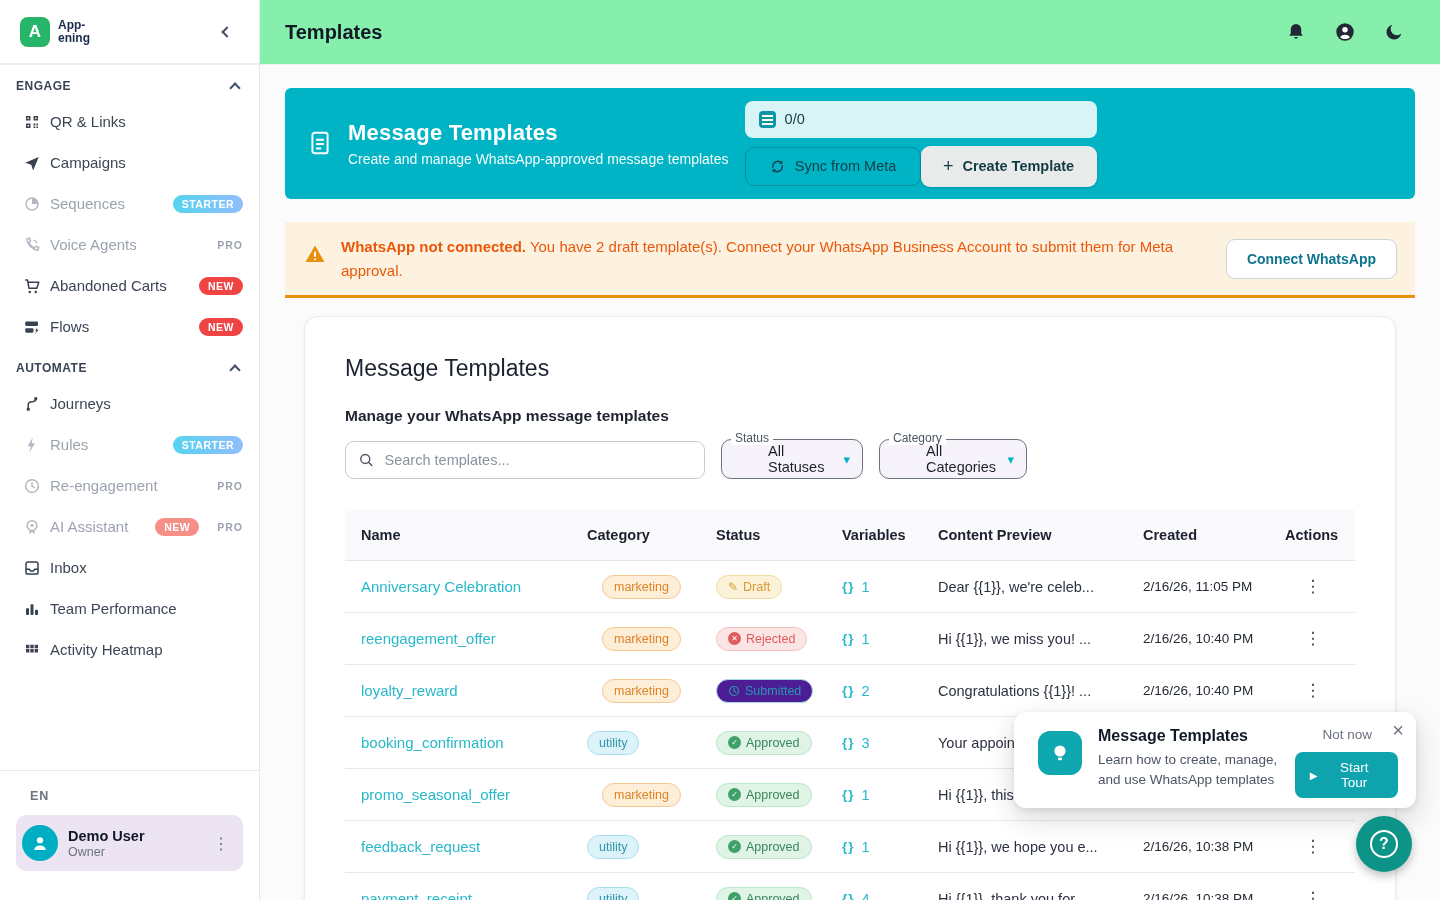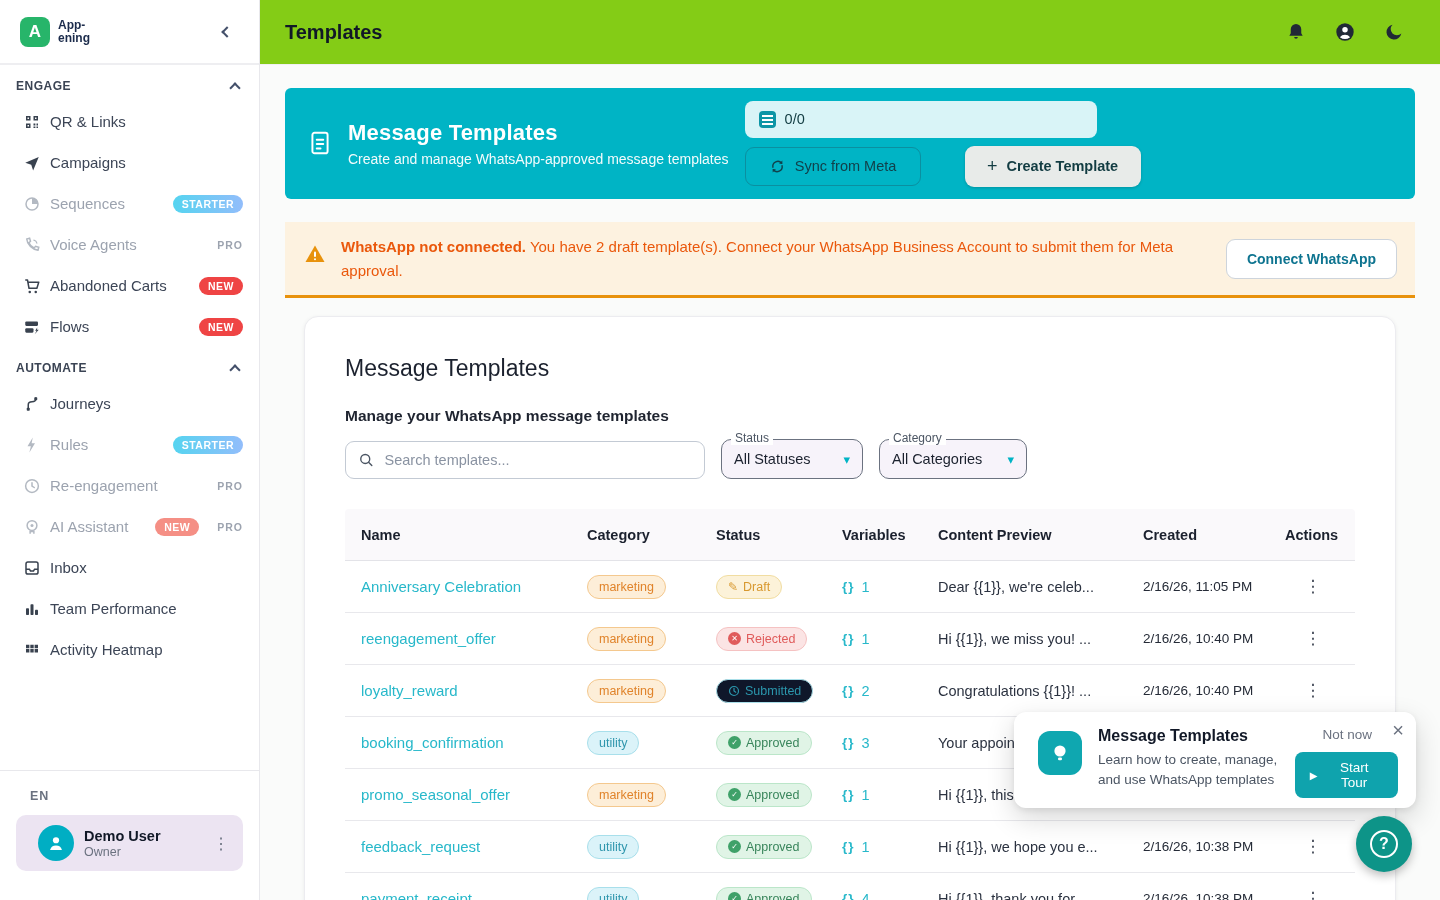--- a/index.html
+++ b/index.html
@@ -41,7 +41,7 @@
   .user-role{font-size:12.5px;color:#6b7280;margin-top:1px;}
   .dots{margin-left:auto;color:#6b7280;font-size:16px;cursor:pointer;padding:0 4px;}
   
-  .topbar{position:absolute;left:260px;top:0;right:0;height:65px;background:#84cc16;display:flex;align-items:center;padding:0 36px 0 25px;border-bottom:1px solid #f0f0f2;}
+  .topbar{position:absolute;left:260px;top:0;right:0;height:65px;background:#86efac;display:flex;align-items:center;padding:0 36px 0 25px;border-bottom:1px solid #f0f0f2;}
   .page-title{font-size:20px;font-weight:bold;color:#111827;}
   .top-icons{margin-left:auto;display:flex;align-items:center;gap:28px;color:#212936;}
   .top-icons .tic{cursor:pointer;display:flex;}

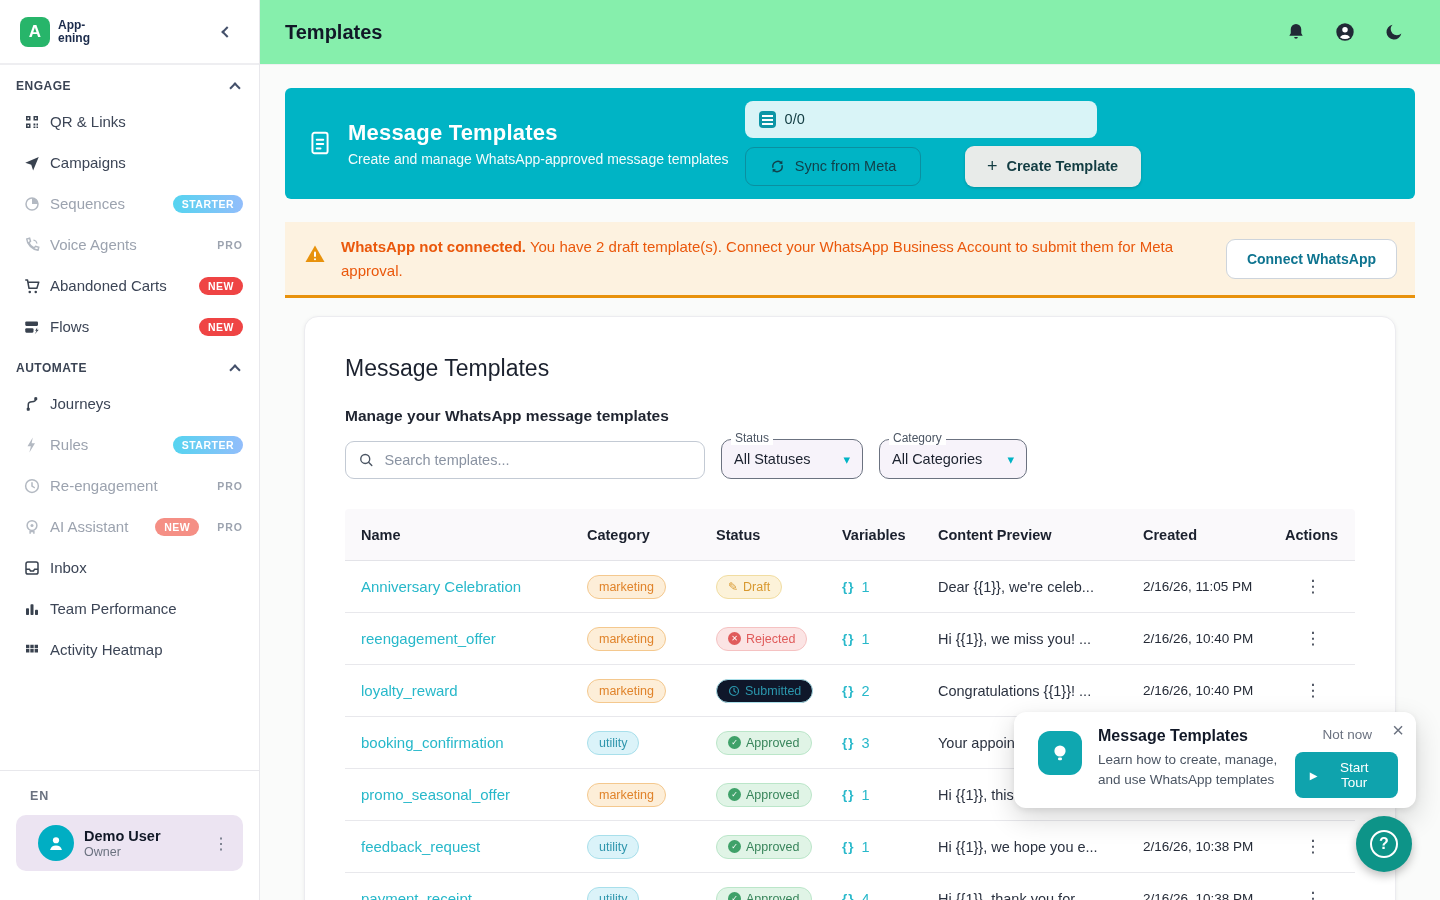--- a/index.html
+++ b/index.html
@@ -56,7 +56,7 @@
   .hero-chip{height:37px;background:#d9f4f7;border-radius:8px;display:flex;align-items:center;padding:0 14px;gap:9px;color:#123c42;font-size:14.5px;font-weight:500;}
   .chip-doc{width:17px;height:17px;border-radius:4px;background:#0d95a6;position:relative;}
   .chip-doc:before{content:"";position:absolute;left:3px;right:3px;top:4px;height:2px;background:#fff;box-shadow:0 4px 0 #fff, 0 8px 0 #fff;}
-  .hero-btns{display:flex;margin-top:9px;gap:44px;}
+  .hero-btns{display:flex;margin-top:9px;}
   .btn-sync{flex:0 0 176px;height:39px;border:1px solid #0b8fa0;border-radius:9px;background:transparent;color:#10414b;font-size:14.5px;font-weight:500;display:flex;align-items:center;justify-content:center;gap:9px;cursor:pointer;}
   .btn-create{flex:0 0 176px;height:41px;margin-top:-1px;border:none;border-radius:9px;background:#e8ebe9;color:#123c42;font-size:14.5px;font-weight:bold;display:flex;align-items:center;justify-content:center;gap:9px;cursor:pointer;box-shadow:0 1px 3px rgba(0,0,0,.18);}
   .btn-create .plus{font-size:18px;font-weight:normal;}

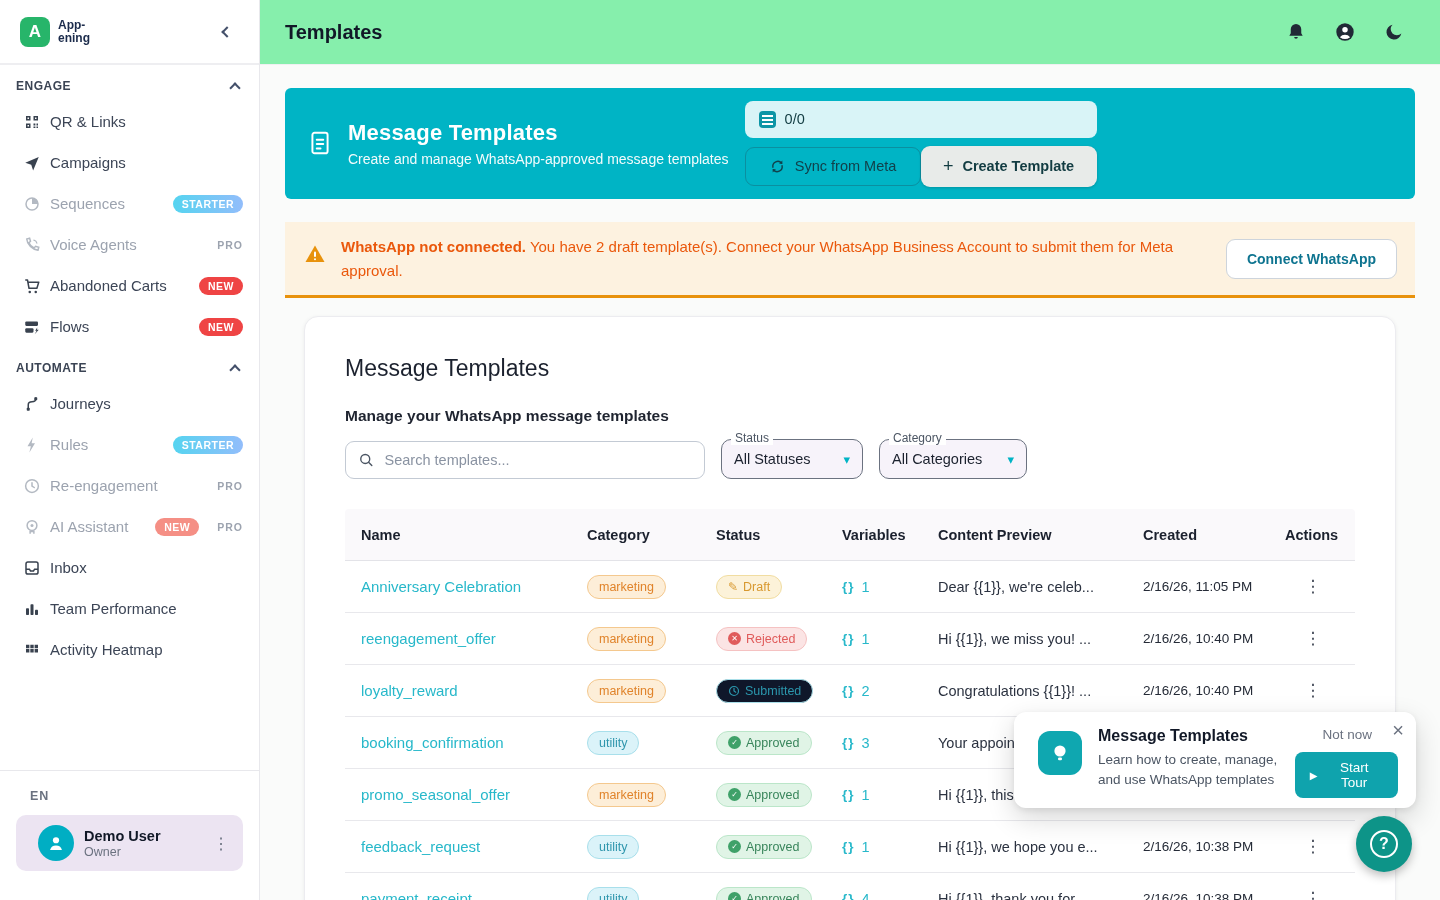--- a/index.html
+++ b/index.html
@@ -76,7 +76,7 @@
   .search input::placeholder{color:#8a93a2;}
   .selectbox{position:relative;height:40px;border:1px solid #6b7280;border-radius:10px;background:#f7f3fa;display:flex;align-items:center;padding:0 12px;gap:10px;cursor:pointer;}
   .selectbox .flabel{position:absolute;top:-9px;left:9px;font-size:12px;color:#4b5563;background:#fff;padding:0 4px;}
-  .selectbox .val{font-size:14.5px;color:#1b212e;}
+  .selectbox .val{font-size:14.5px;color:#1b212e;margin-left:34px;}
   .selectbox .caret{color:#00b4c5;font-size:13px;margin-left:auto;}
   .sel-status{width:142px;}
   .sel-cat{width:148px;}

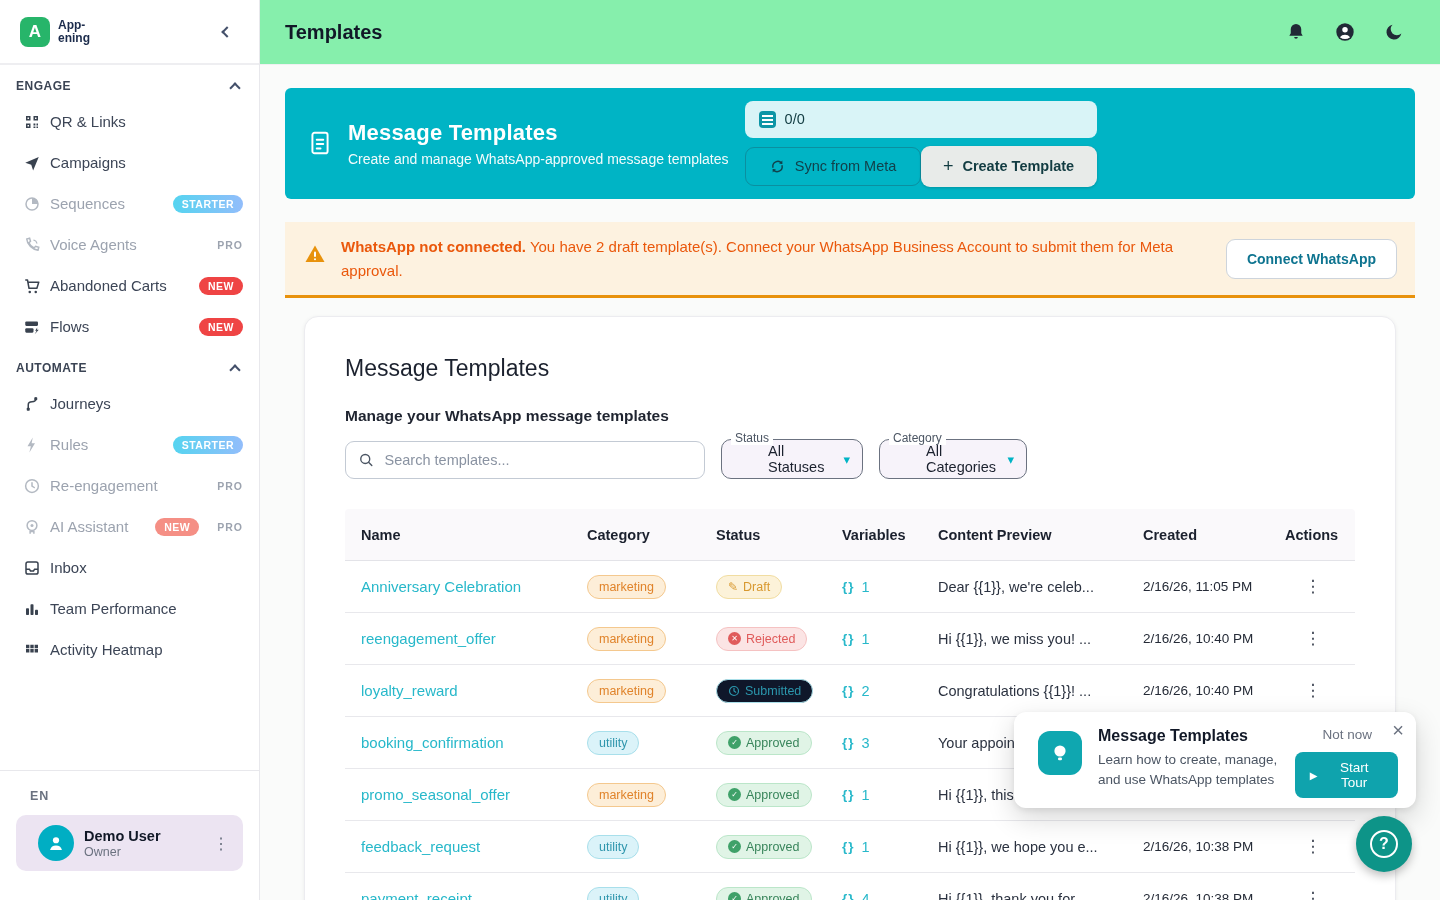--- a/index.html
+++ b/index.html
@@ -88,7 +88,7 @@
   .thead > div{font-size:14.5px;font-weight:bold;color:#1b212e;}
   .tname{font-size:15px;font-weight:500;color:#27b8ca;cursor:pointer;}
   .pill{display:inline-flex;align-items:center;gap:5px;font-size:12.5px;border-radius:999px;padding:4px 11px;border:1px solid transparent;}
-  .pill.marketing{background:#fdeed8;border-color:#f4c88e;color:#e0832a;}
+  .pill.marketing{background:#fdeed8;border-color:#f4c88e;color:#e0832a;margin-left:15px;}
   .pill.utility{background:#dbf3f9;border-color:#a8dfeb;color:#2f96ad;}
   .pill.draft{background:#fcf2d9;border-color:#f1dda1;color:#d8982e;font-weight:500;}
   .pill.rejected{background:#fbe4e4;border-color:#f5c2c2;color:#e05b5b;font-weight:500;}

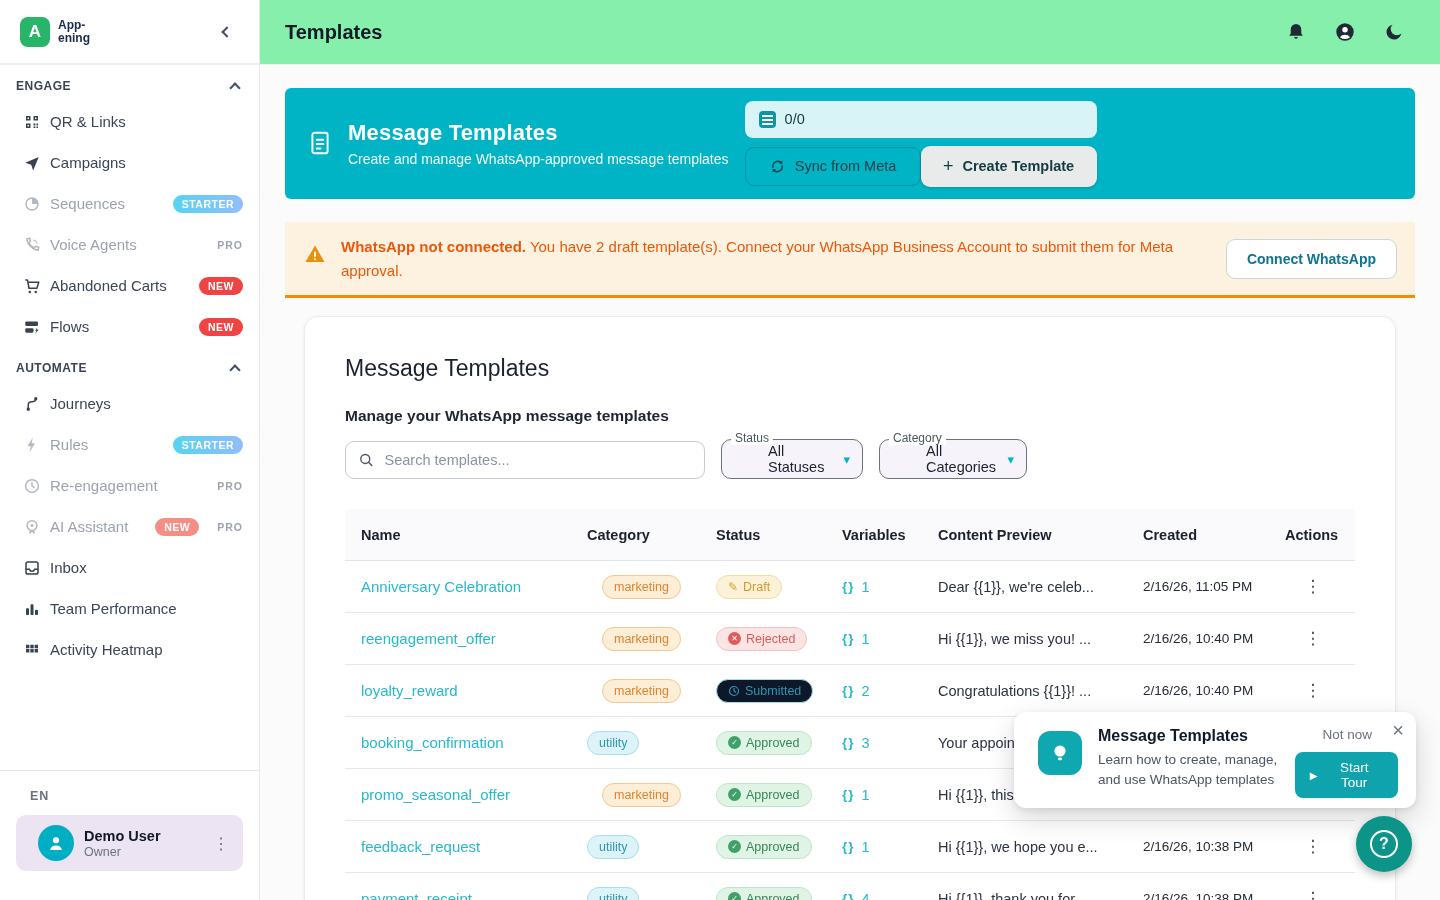--- a/index.html
+++ b/index.html
@@ -92,7 +92,7 @@
   .pill.utility{background:#dbf3f9;border-color:#a8dfeb;color:#2f96ad;}
   .pill.draft{background:#fcf2d9;border-color:#f1dda1;color:#d8982e;font-weight:500;}
   .pill.rejected{background:#fbe4e4;border-color:#f5c2c2;color:#e05b5b;font-weight:500;}
-  .pill.submitted{background:#0f172a;border-color:#aadfe9;color:#2b97ad;font-weight:500;}
+  .pill.submitted{background:#4c1d95;border-color:#aadfe9;color:#2b97ad;font-weight:500;}
   .pill.approved{background:#e0f4e6;border-color:#bbe6c9;color:#38855b;font-weight:500;}
   .sicon{display:inline-flex;width:13px;height:13px;border-radius:50%;align-items:center;justify-content:center;font-size:8px;color:#fff;flex:0 0 auto;}
   .sicon.red{background:#e05b5b;}

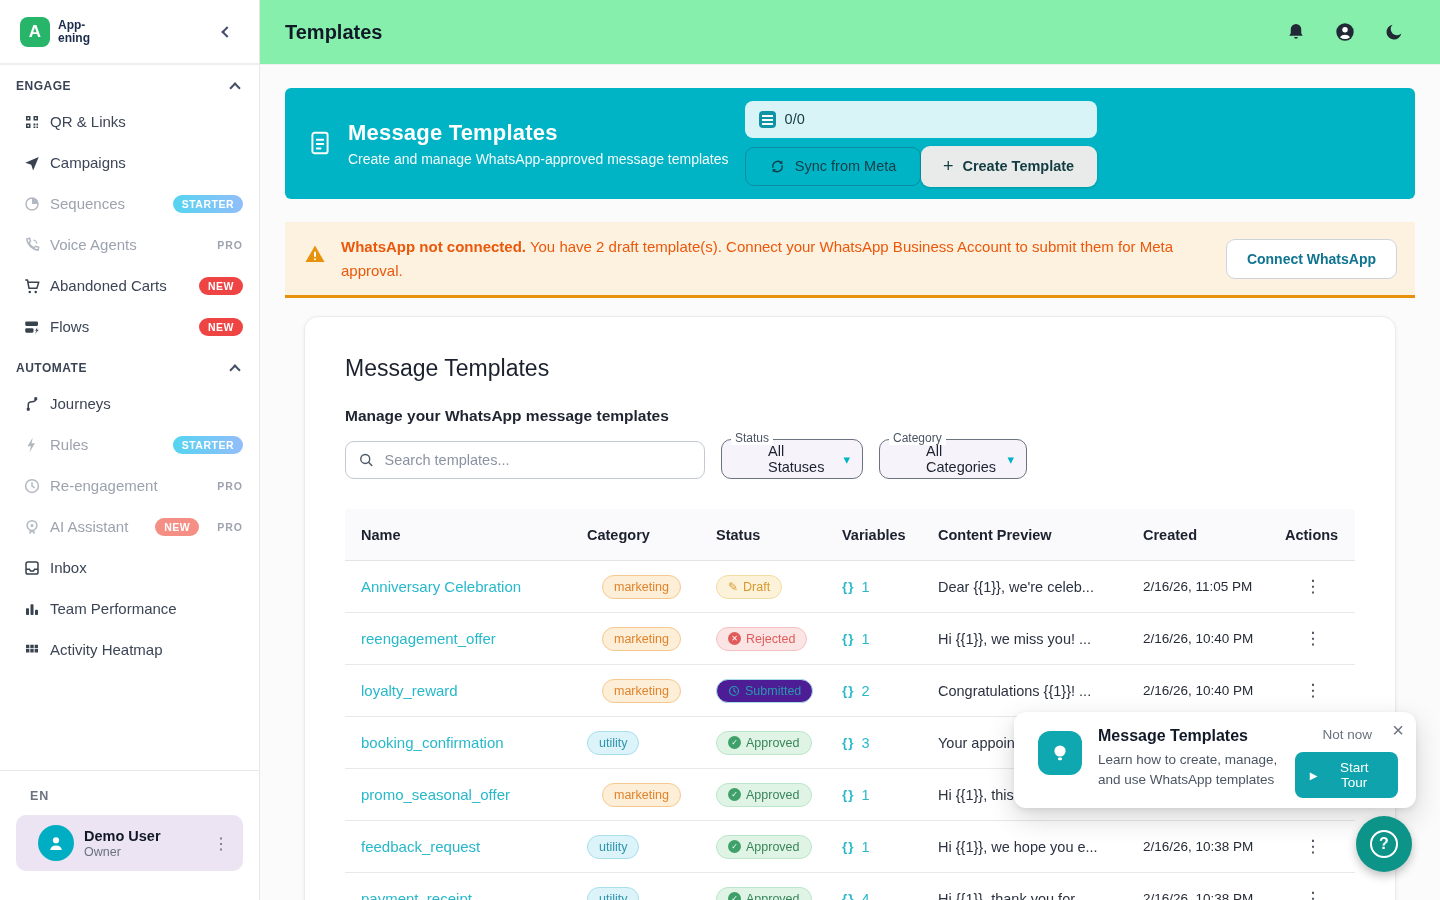--- a/index.html
+++ b/index.html
@@ -34,7 +34,7 @@
   .badge.mla0{margin-left:auto;}
   .side-bottom{flex:0 0 130px;border-top:1px solid #e8e8ec;padding:14px 16px 0 16px;background:#fff;}
   .lang{font-size:12.5px;font-weight:bold;letter-spacing:1px;color:#6b7280;padding:4px 0 12px 14px;cursor:pointer;}
-  .user-card{background:#ece4f2;border-radius:10px;height:56px;display:flex;align-items:center;padding:0 10px 0 22px;cursor:pointer;}
+  .user-card{background:#ece4f2;border-radius:10px;height:56px;display:flex;align-items:center;padding:0 10px 0 6px;cursor:pointer;}
   .avatar{width:36px;height:36px;border-radius:50%;background:#00aec3;display:flex;align-items:center;justify-content:center;flex:0 0 auto;}
   .user-meta{margin-left:10px;}
   .user-name{font-size:14.5px;font-weight:bold;color:#111827;}

